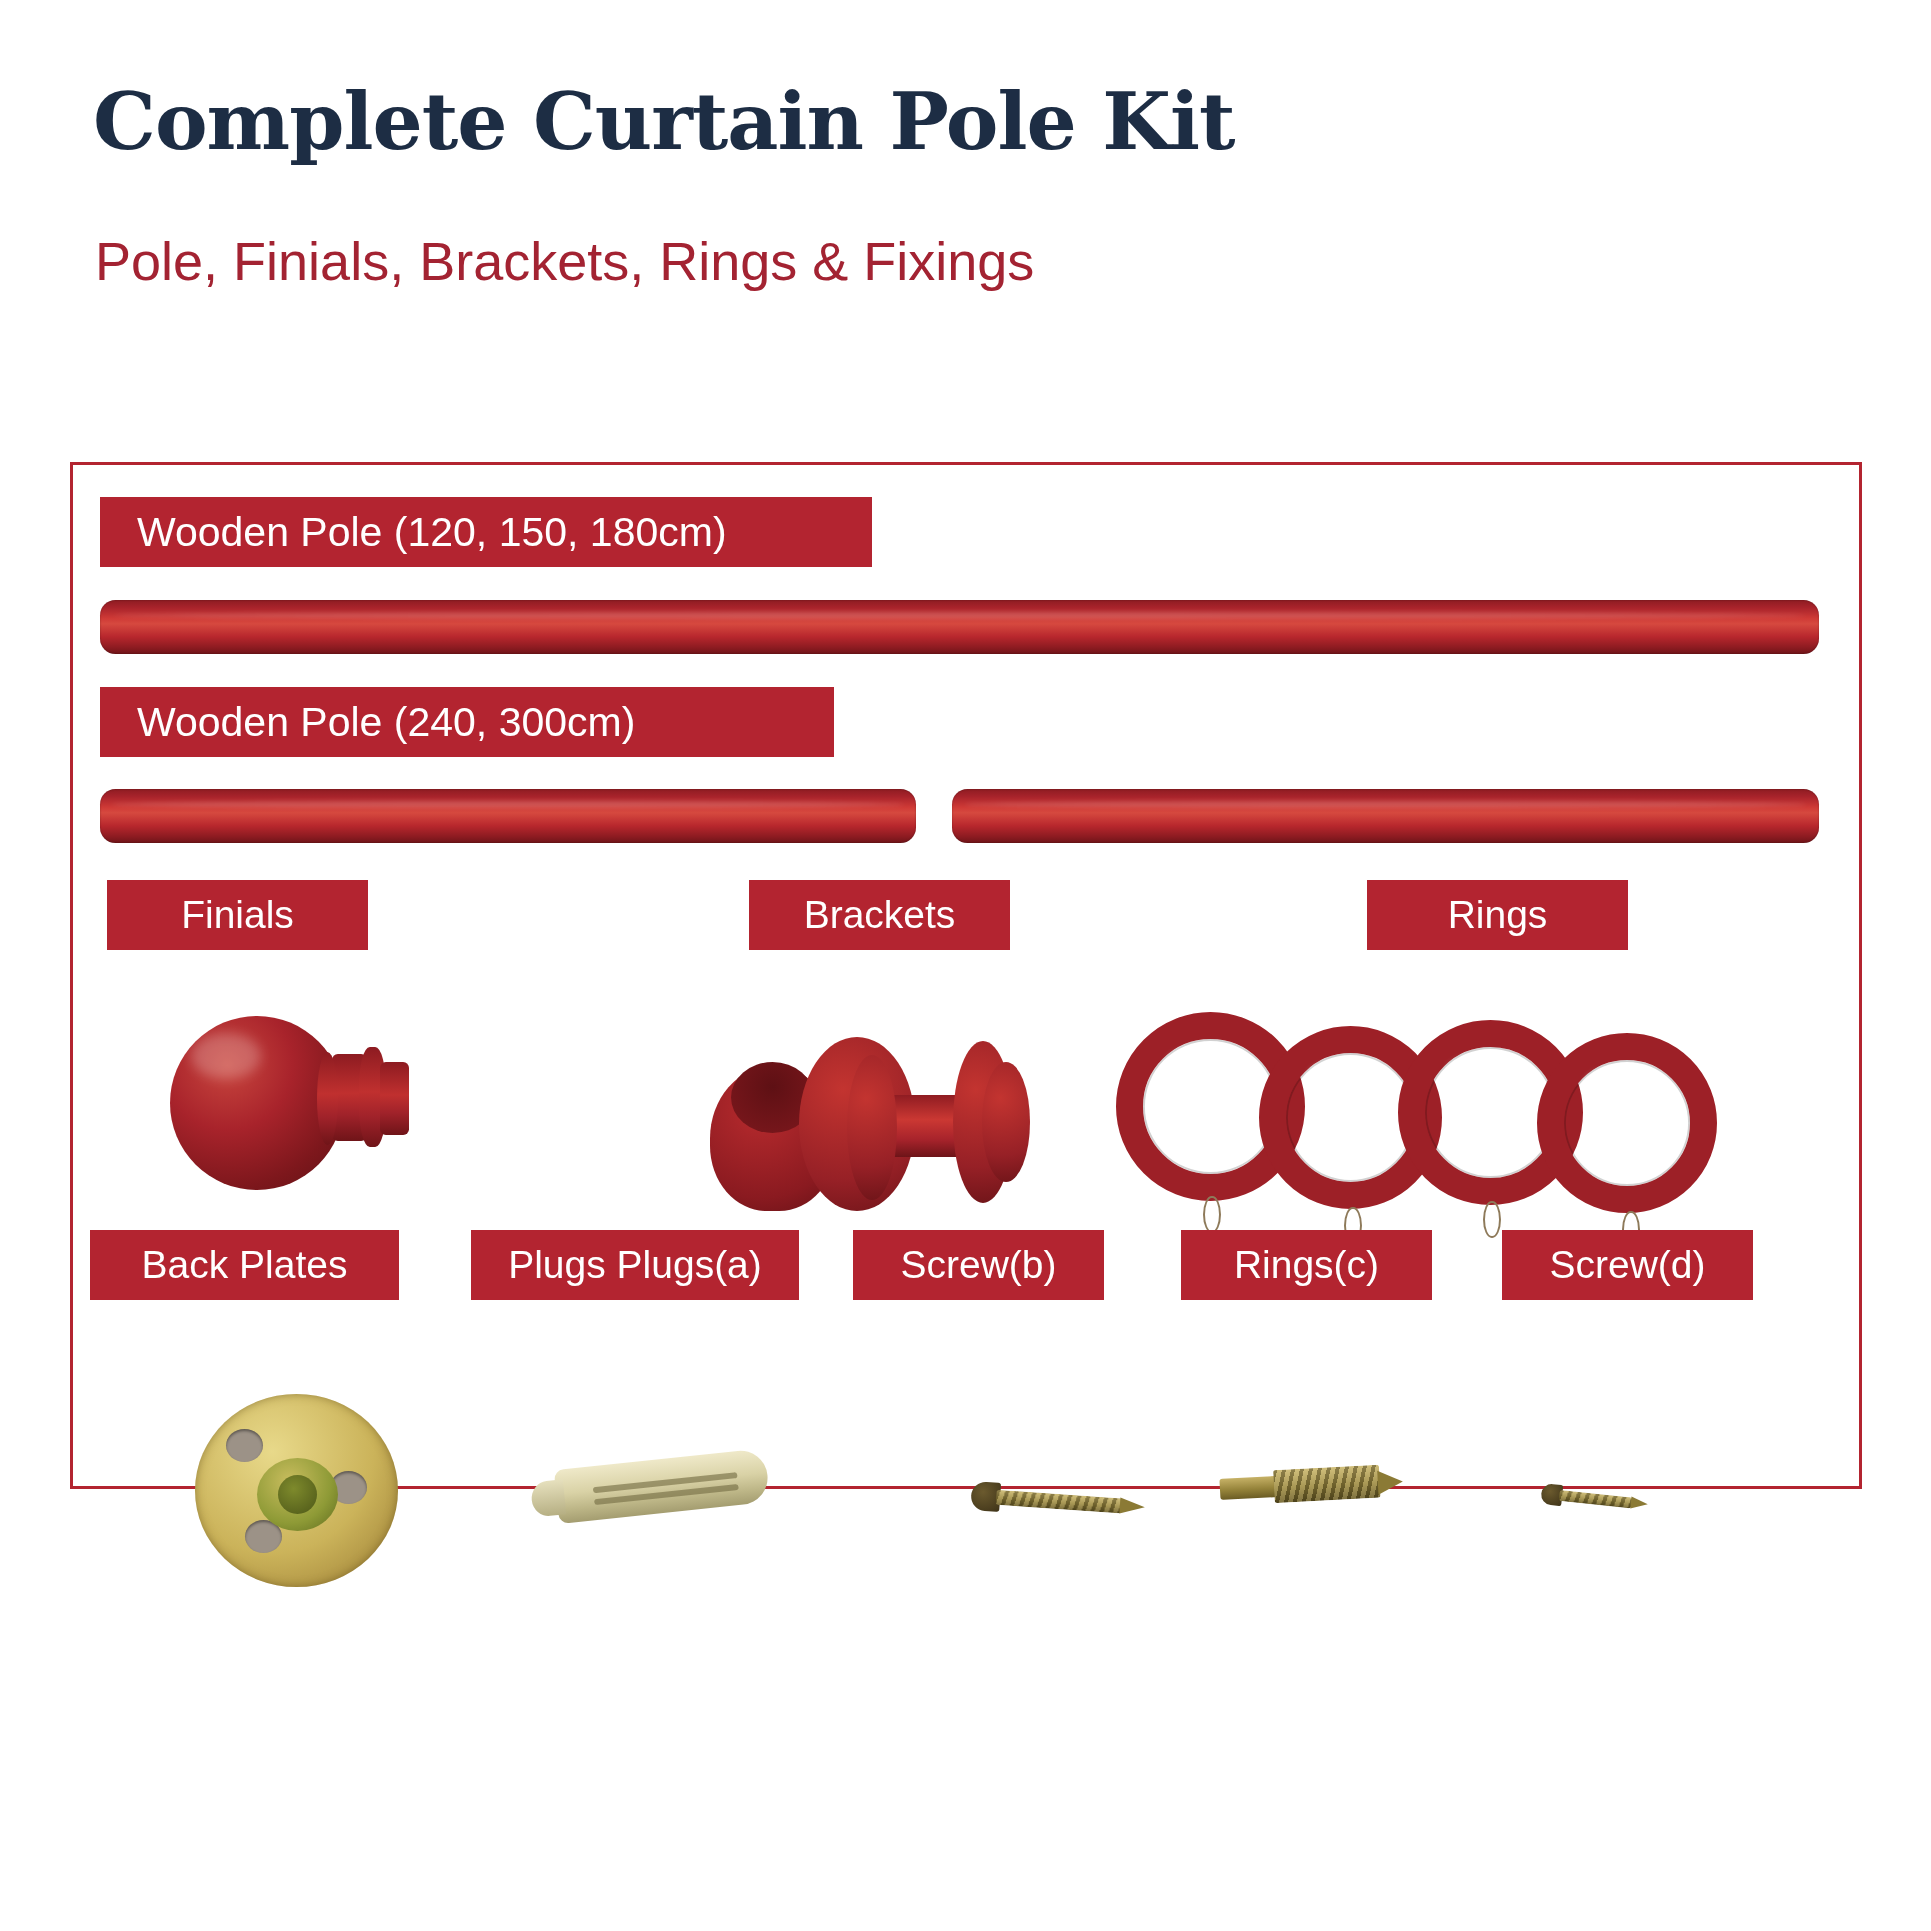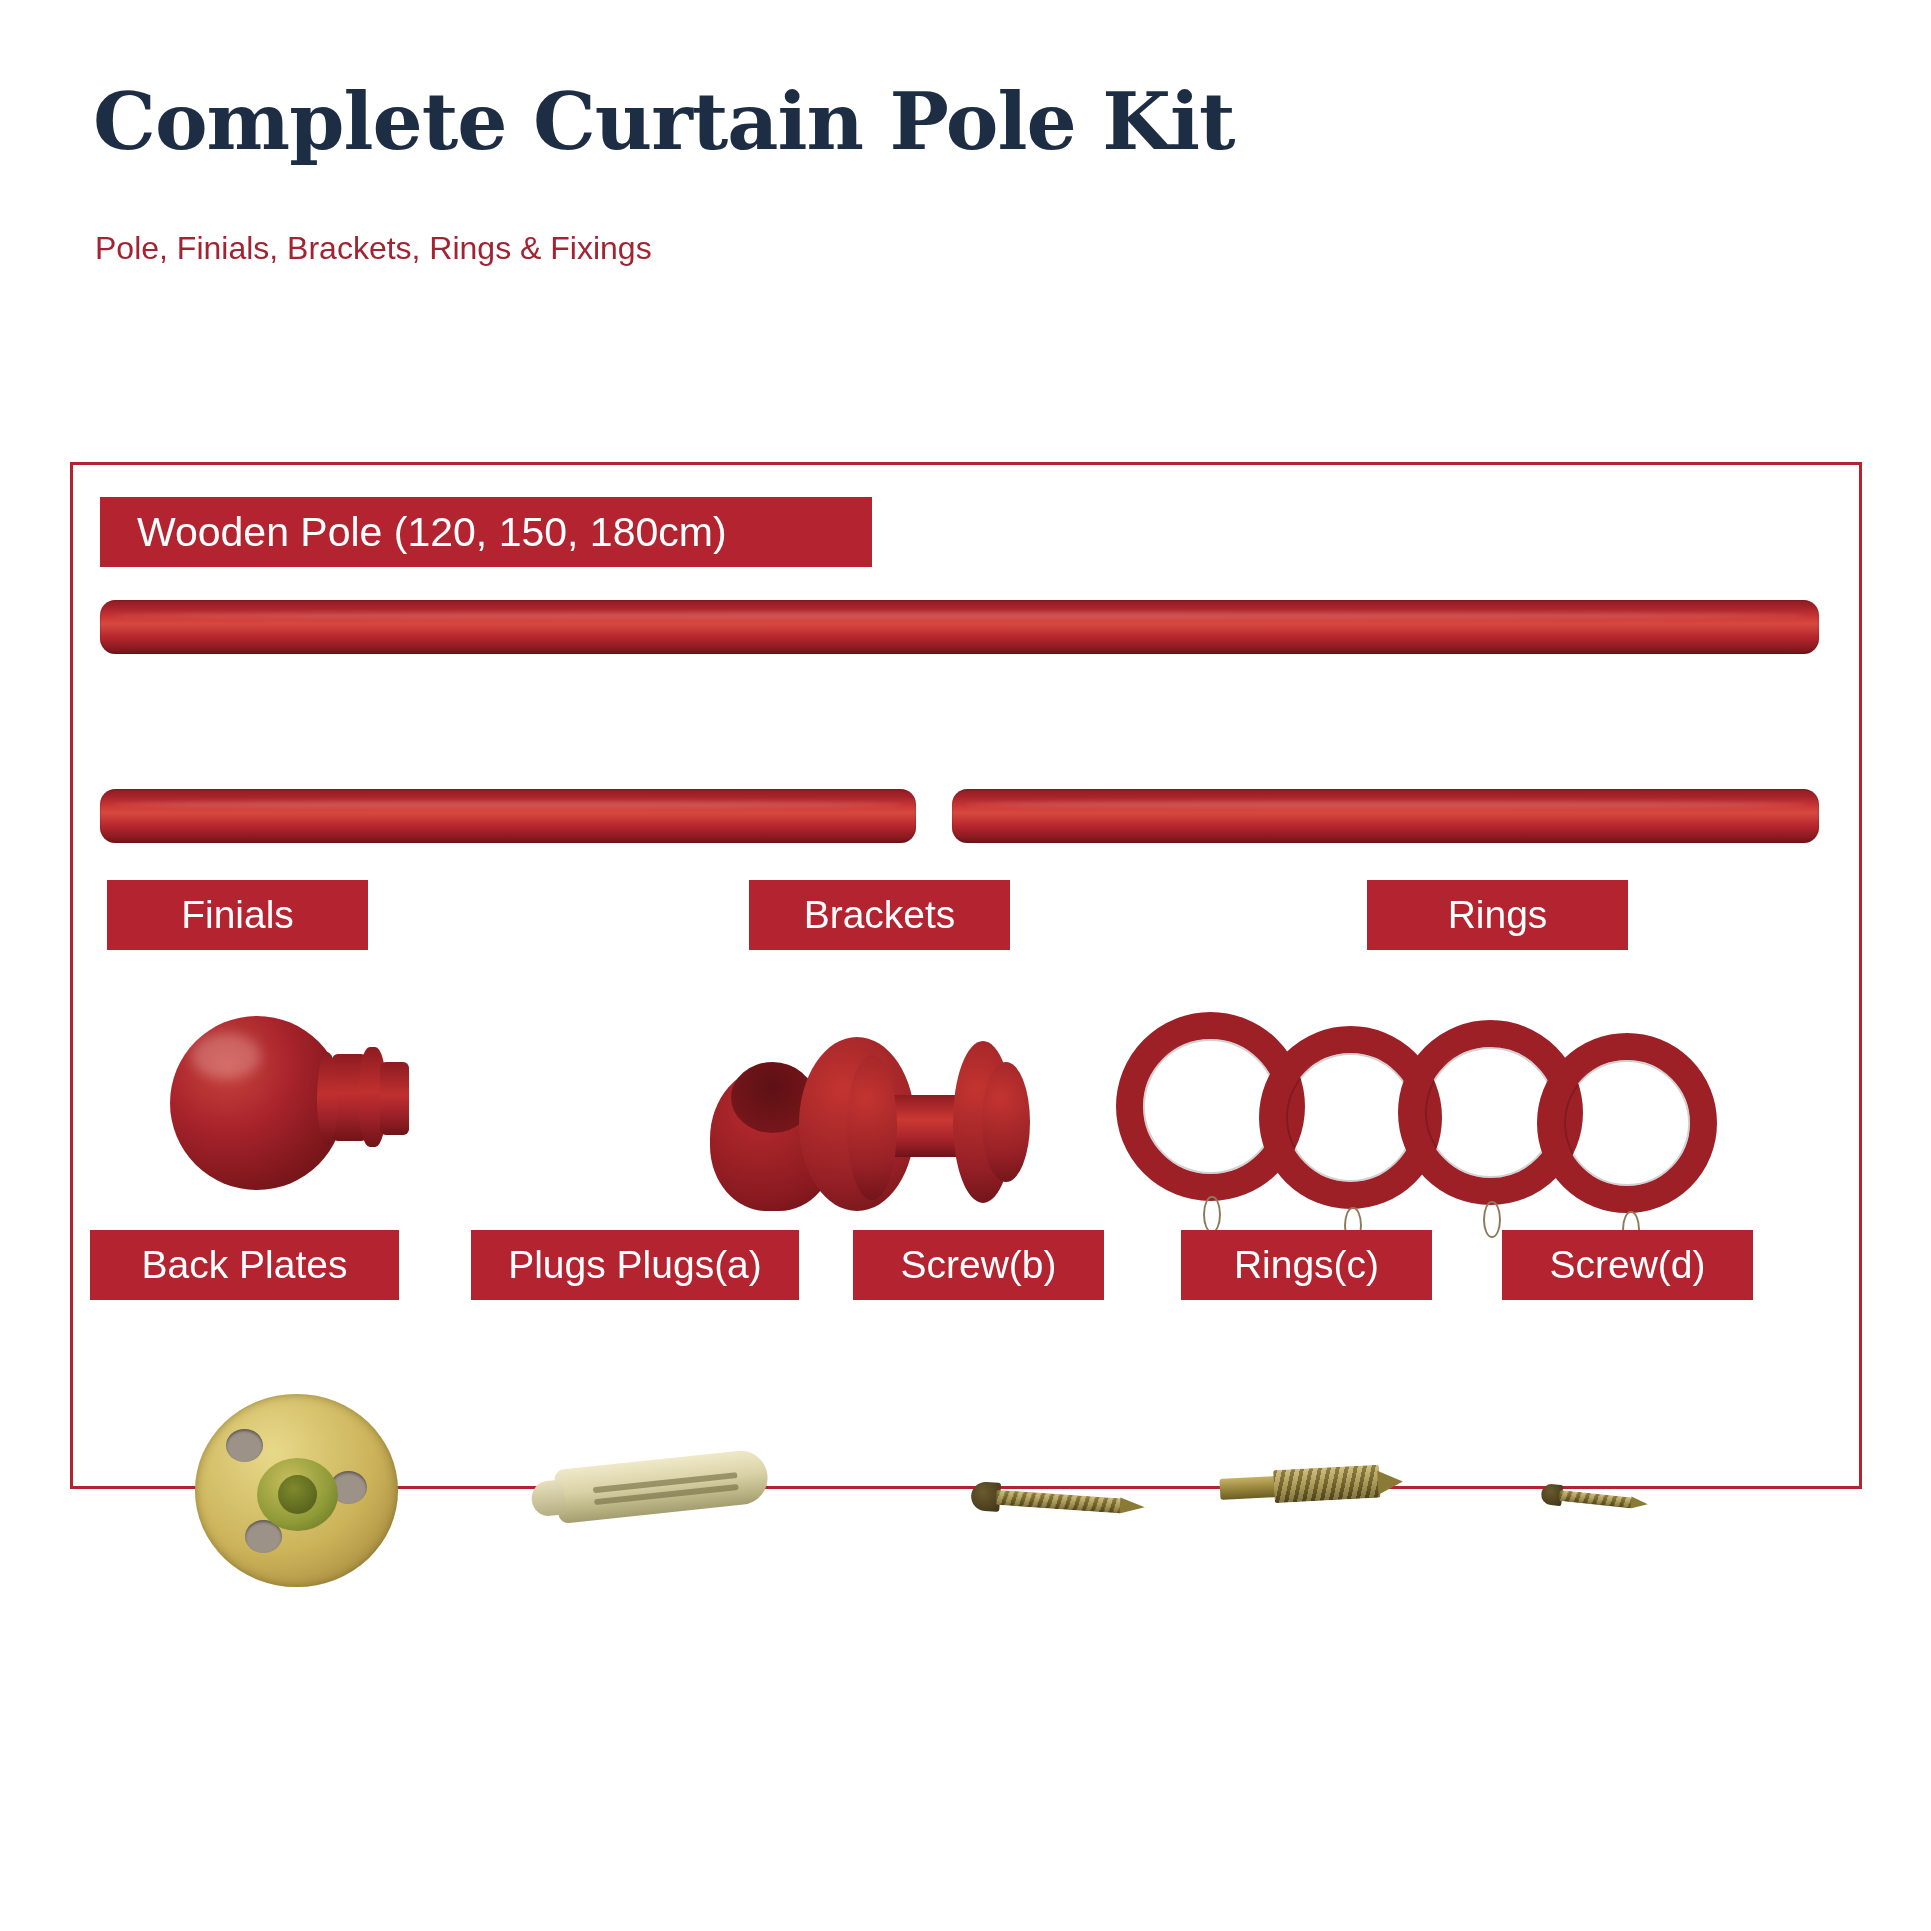--- a/index.html
+++ b/index.html
@@ -31,7 +31,7 @@
     position: absolute;
     left: 95px;
     top: 230px;
-    font-size: 32px;
+    font-size: 54px;
     color: #a32332;
     white-space: nowrap;
   }

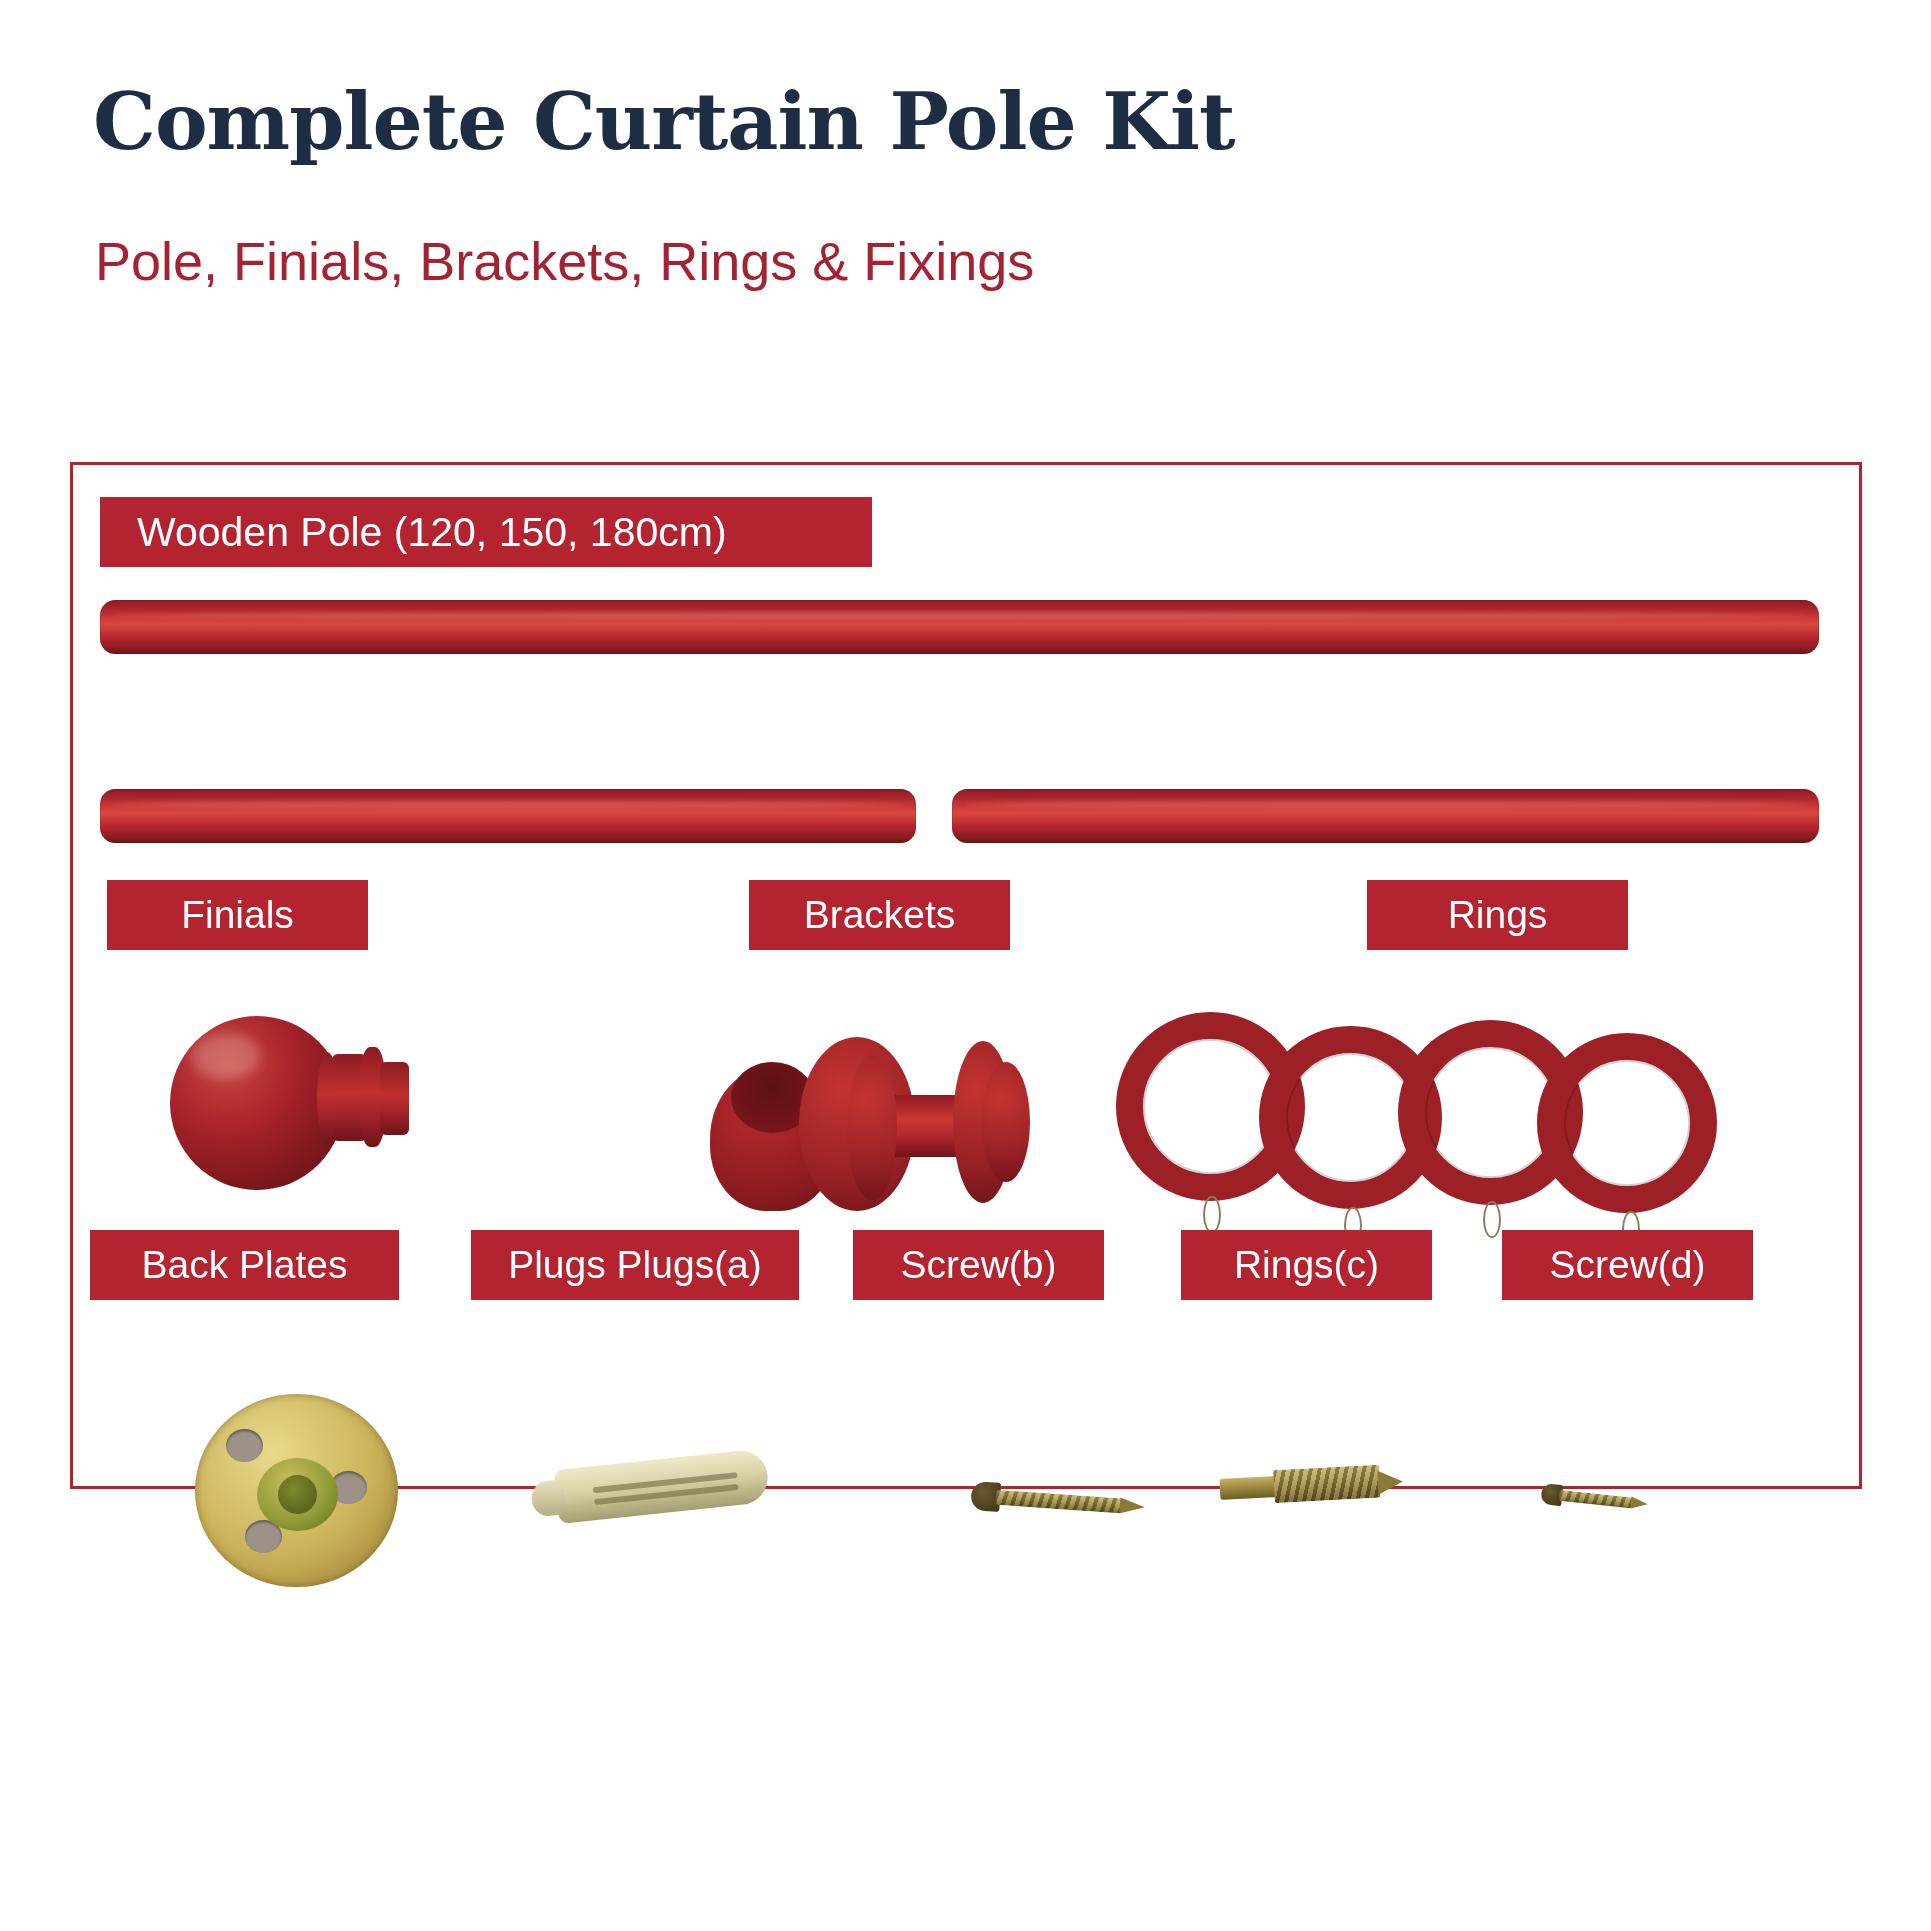--- a/index.html
+++ b/index.html
@@ -246,6 +246,7 @@
 
   <div class="pole" style="left:27px; top:135px; width:1719px; height:54px;"></div>
 
+  <div class="chip left" style="left:27px; top:222px; width:734px; height:70px; font-size:41px;">Wooden Pole (240, 300cm)</div>
 
   <div class="pole" style="left:27px; top:324px; width:816px; height:54px;"></div>
   <div class="pole" style="left:879px; top:324px; width:867px; height:54px;"></div>

